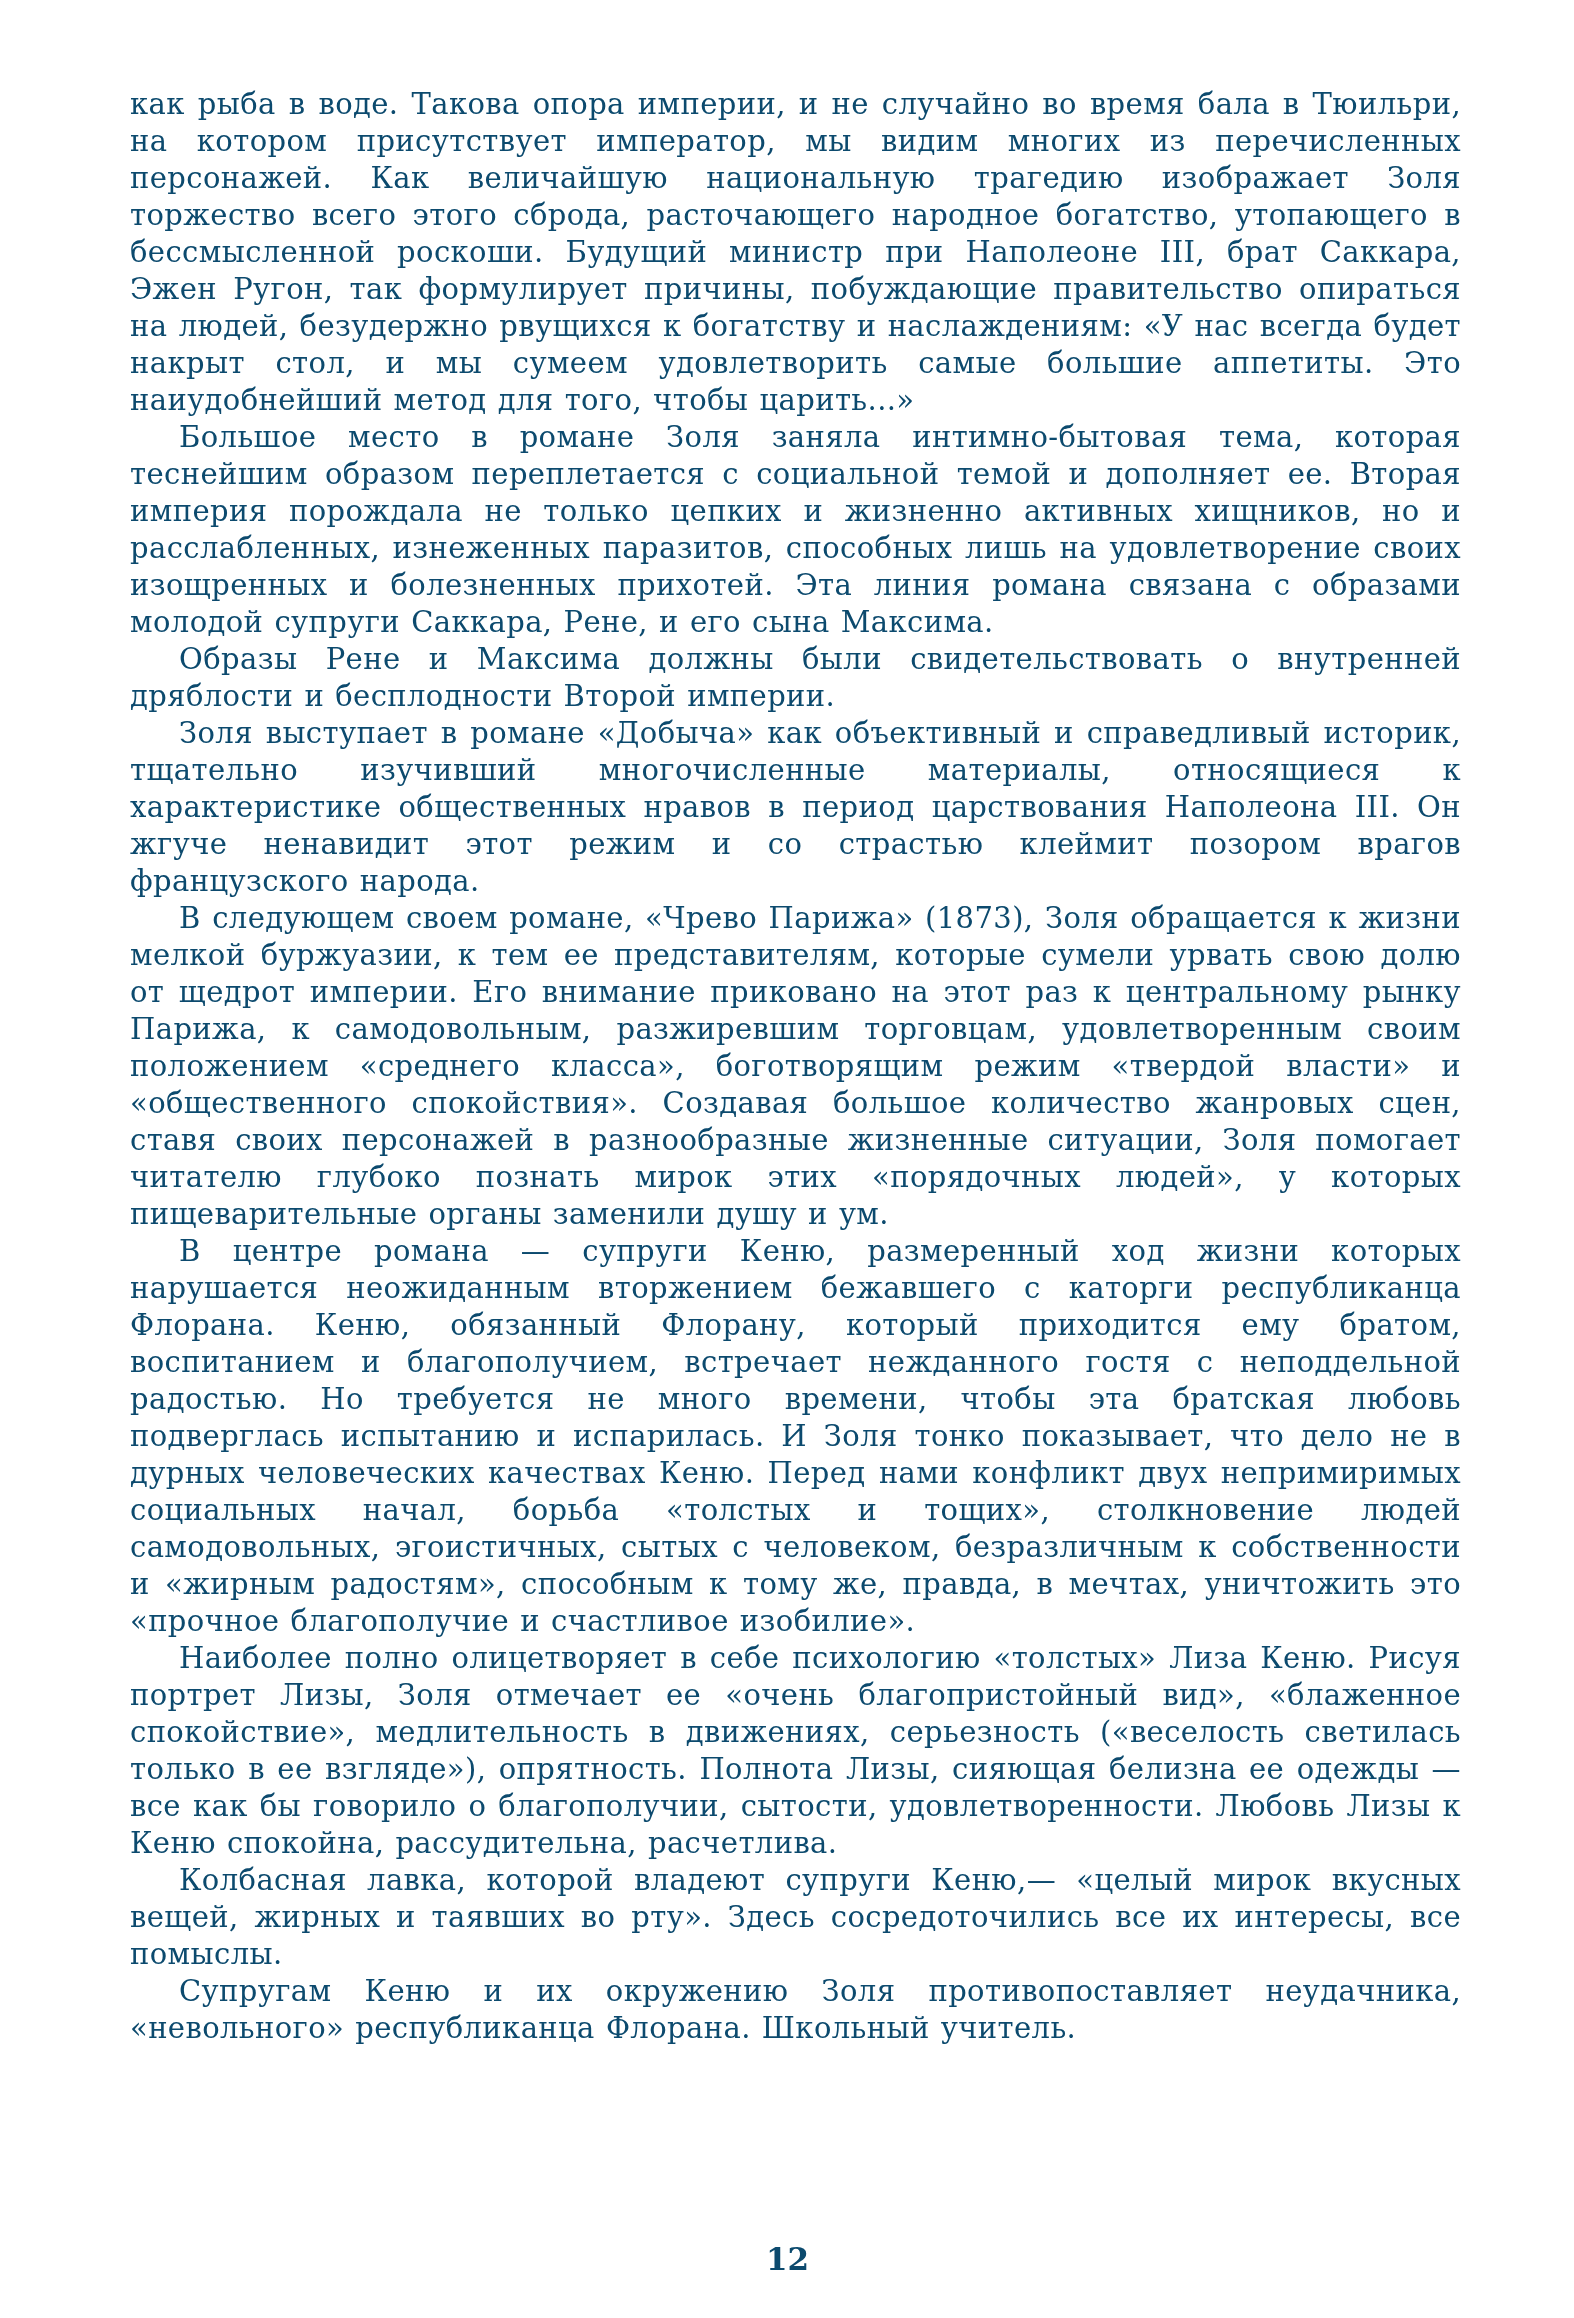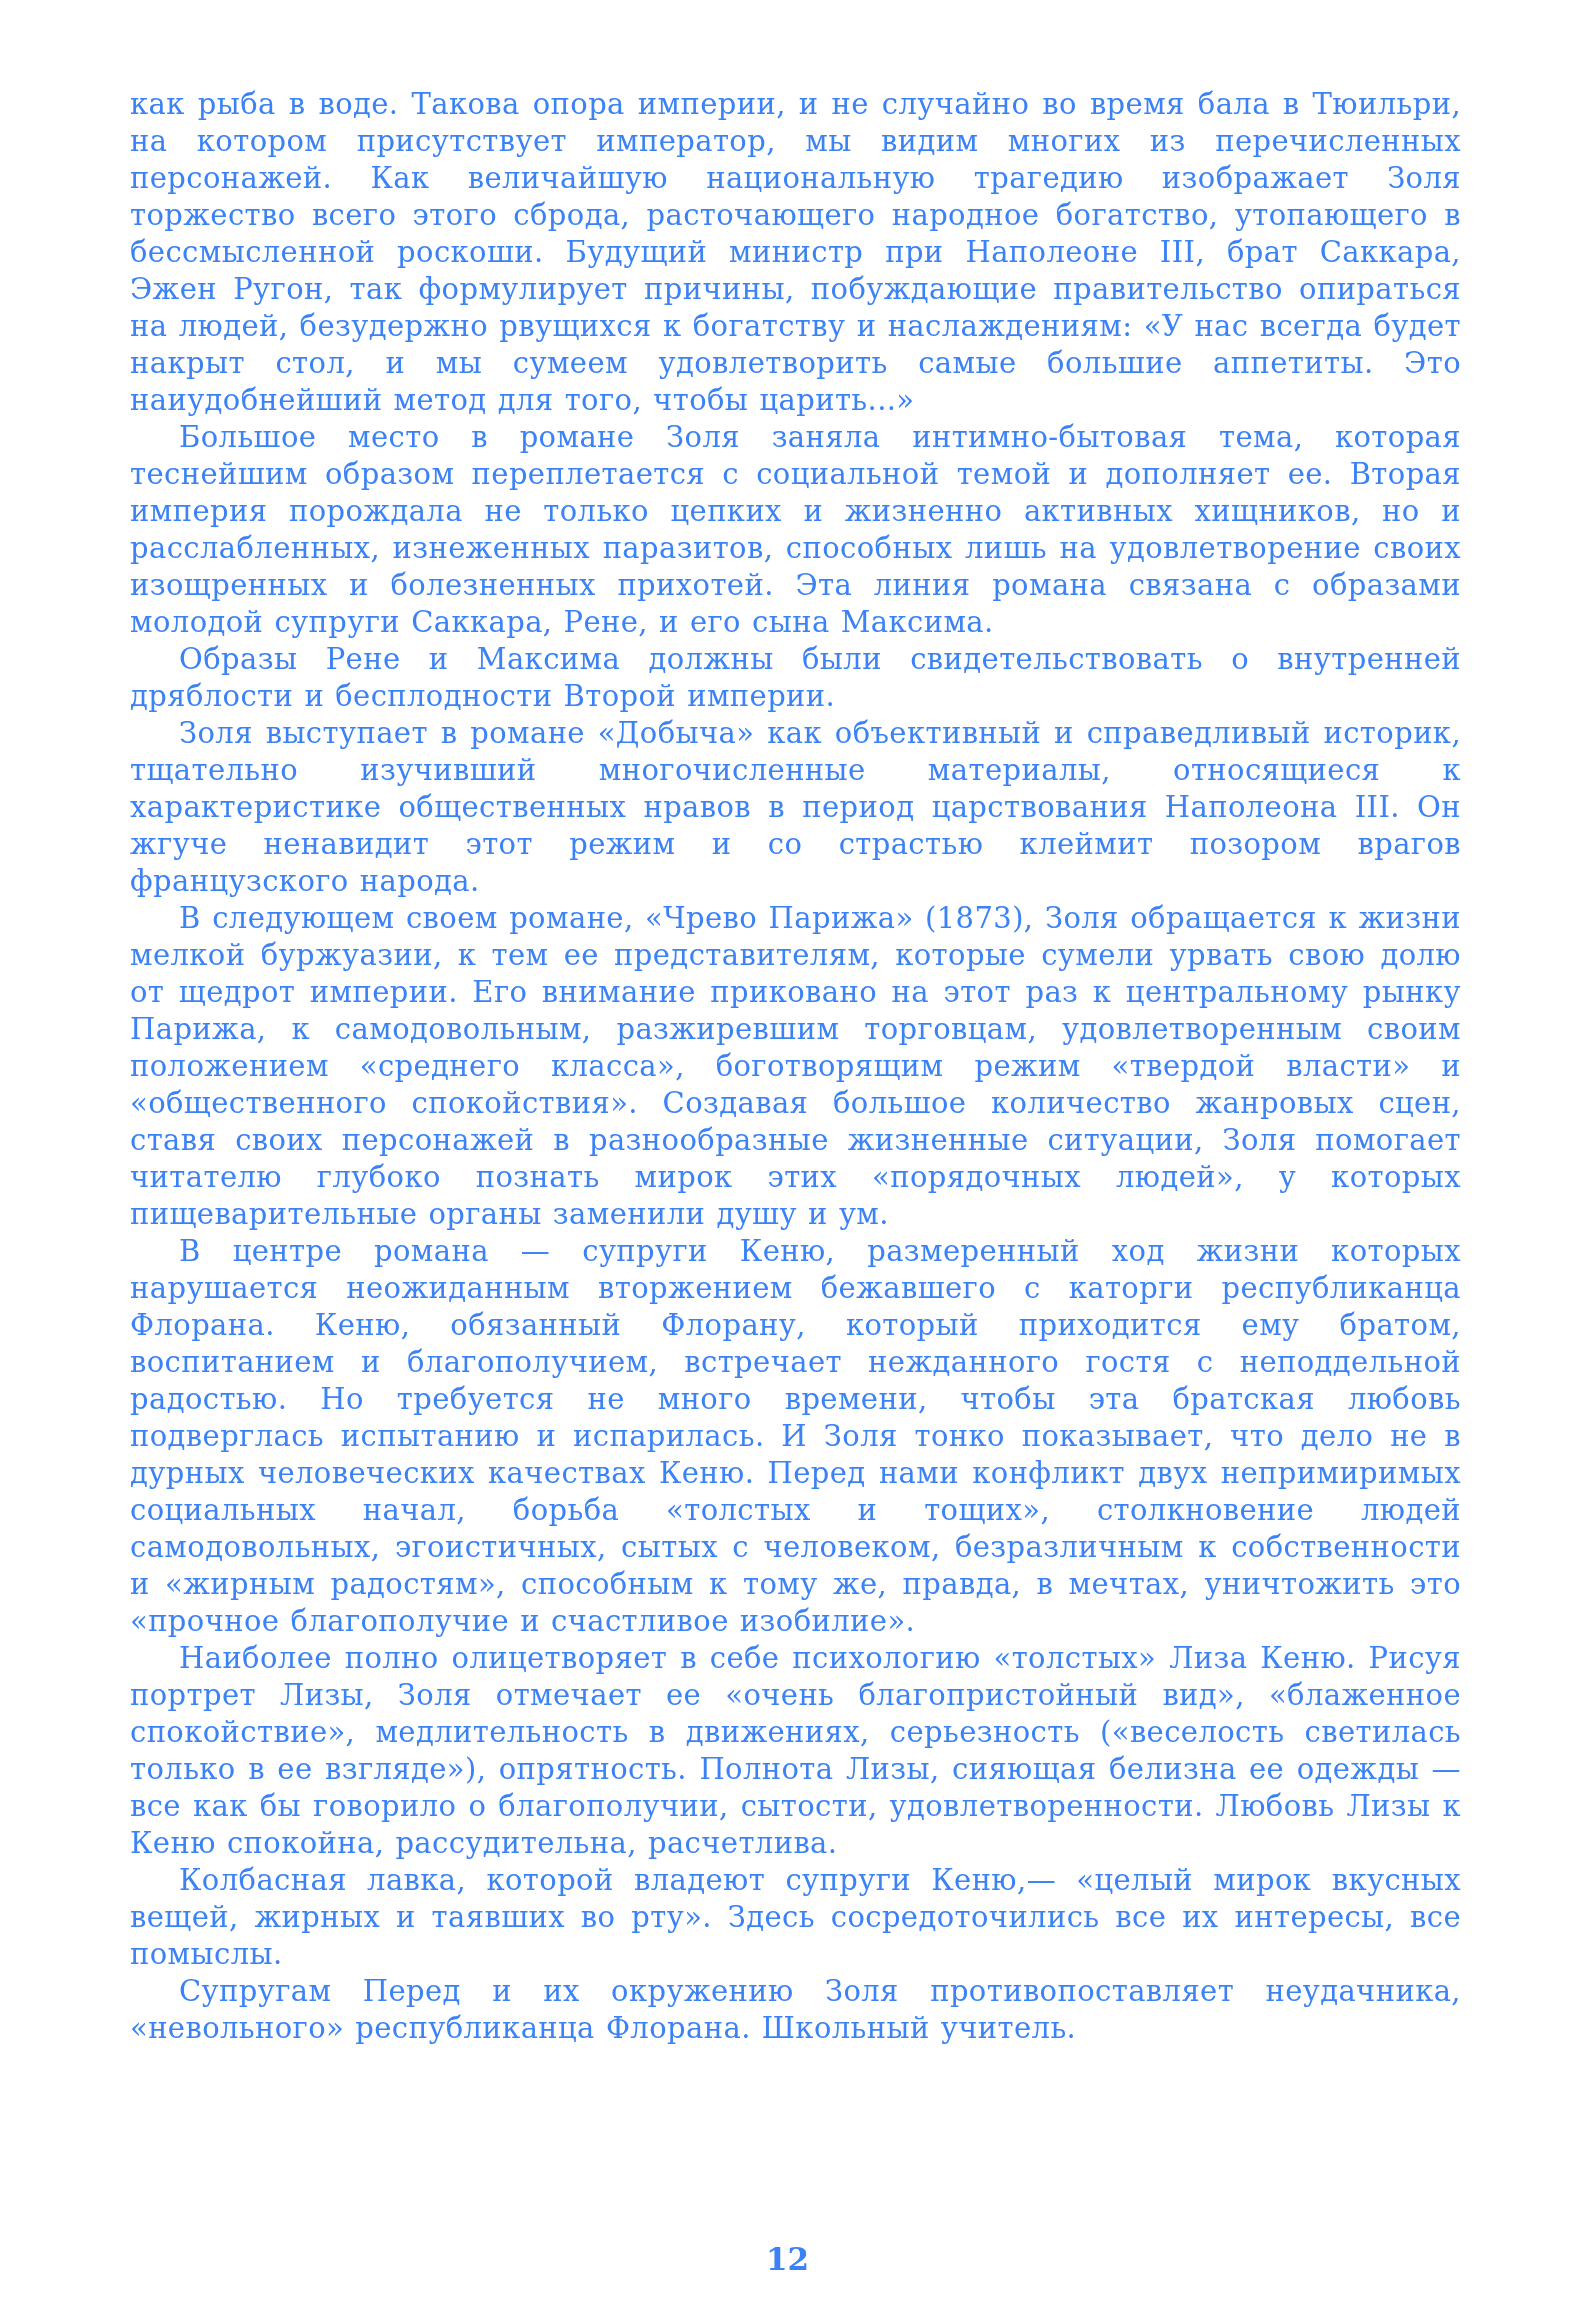--- a/index.html
+++ b/index.html
@@ -14,7 +14,7 @@
     background: #ffffff;
     overflow: hidden;
     font-family: "DejaVu Serif", "Liberation Serif", serif;
-    color: #3b82f6;
+    color: #0c4a6e;
   }
   .text-block {
     position: absolute;

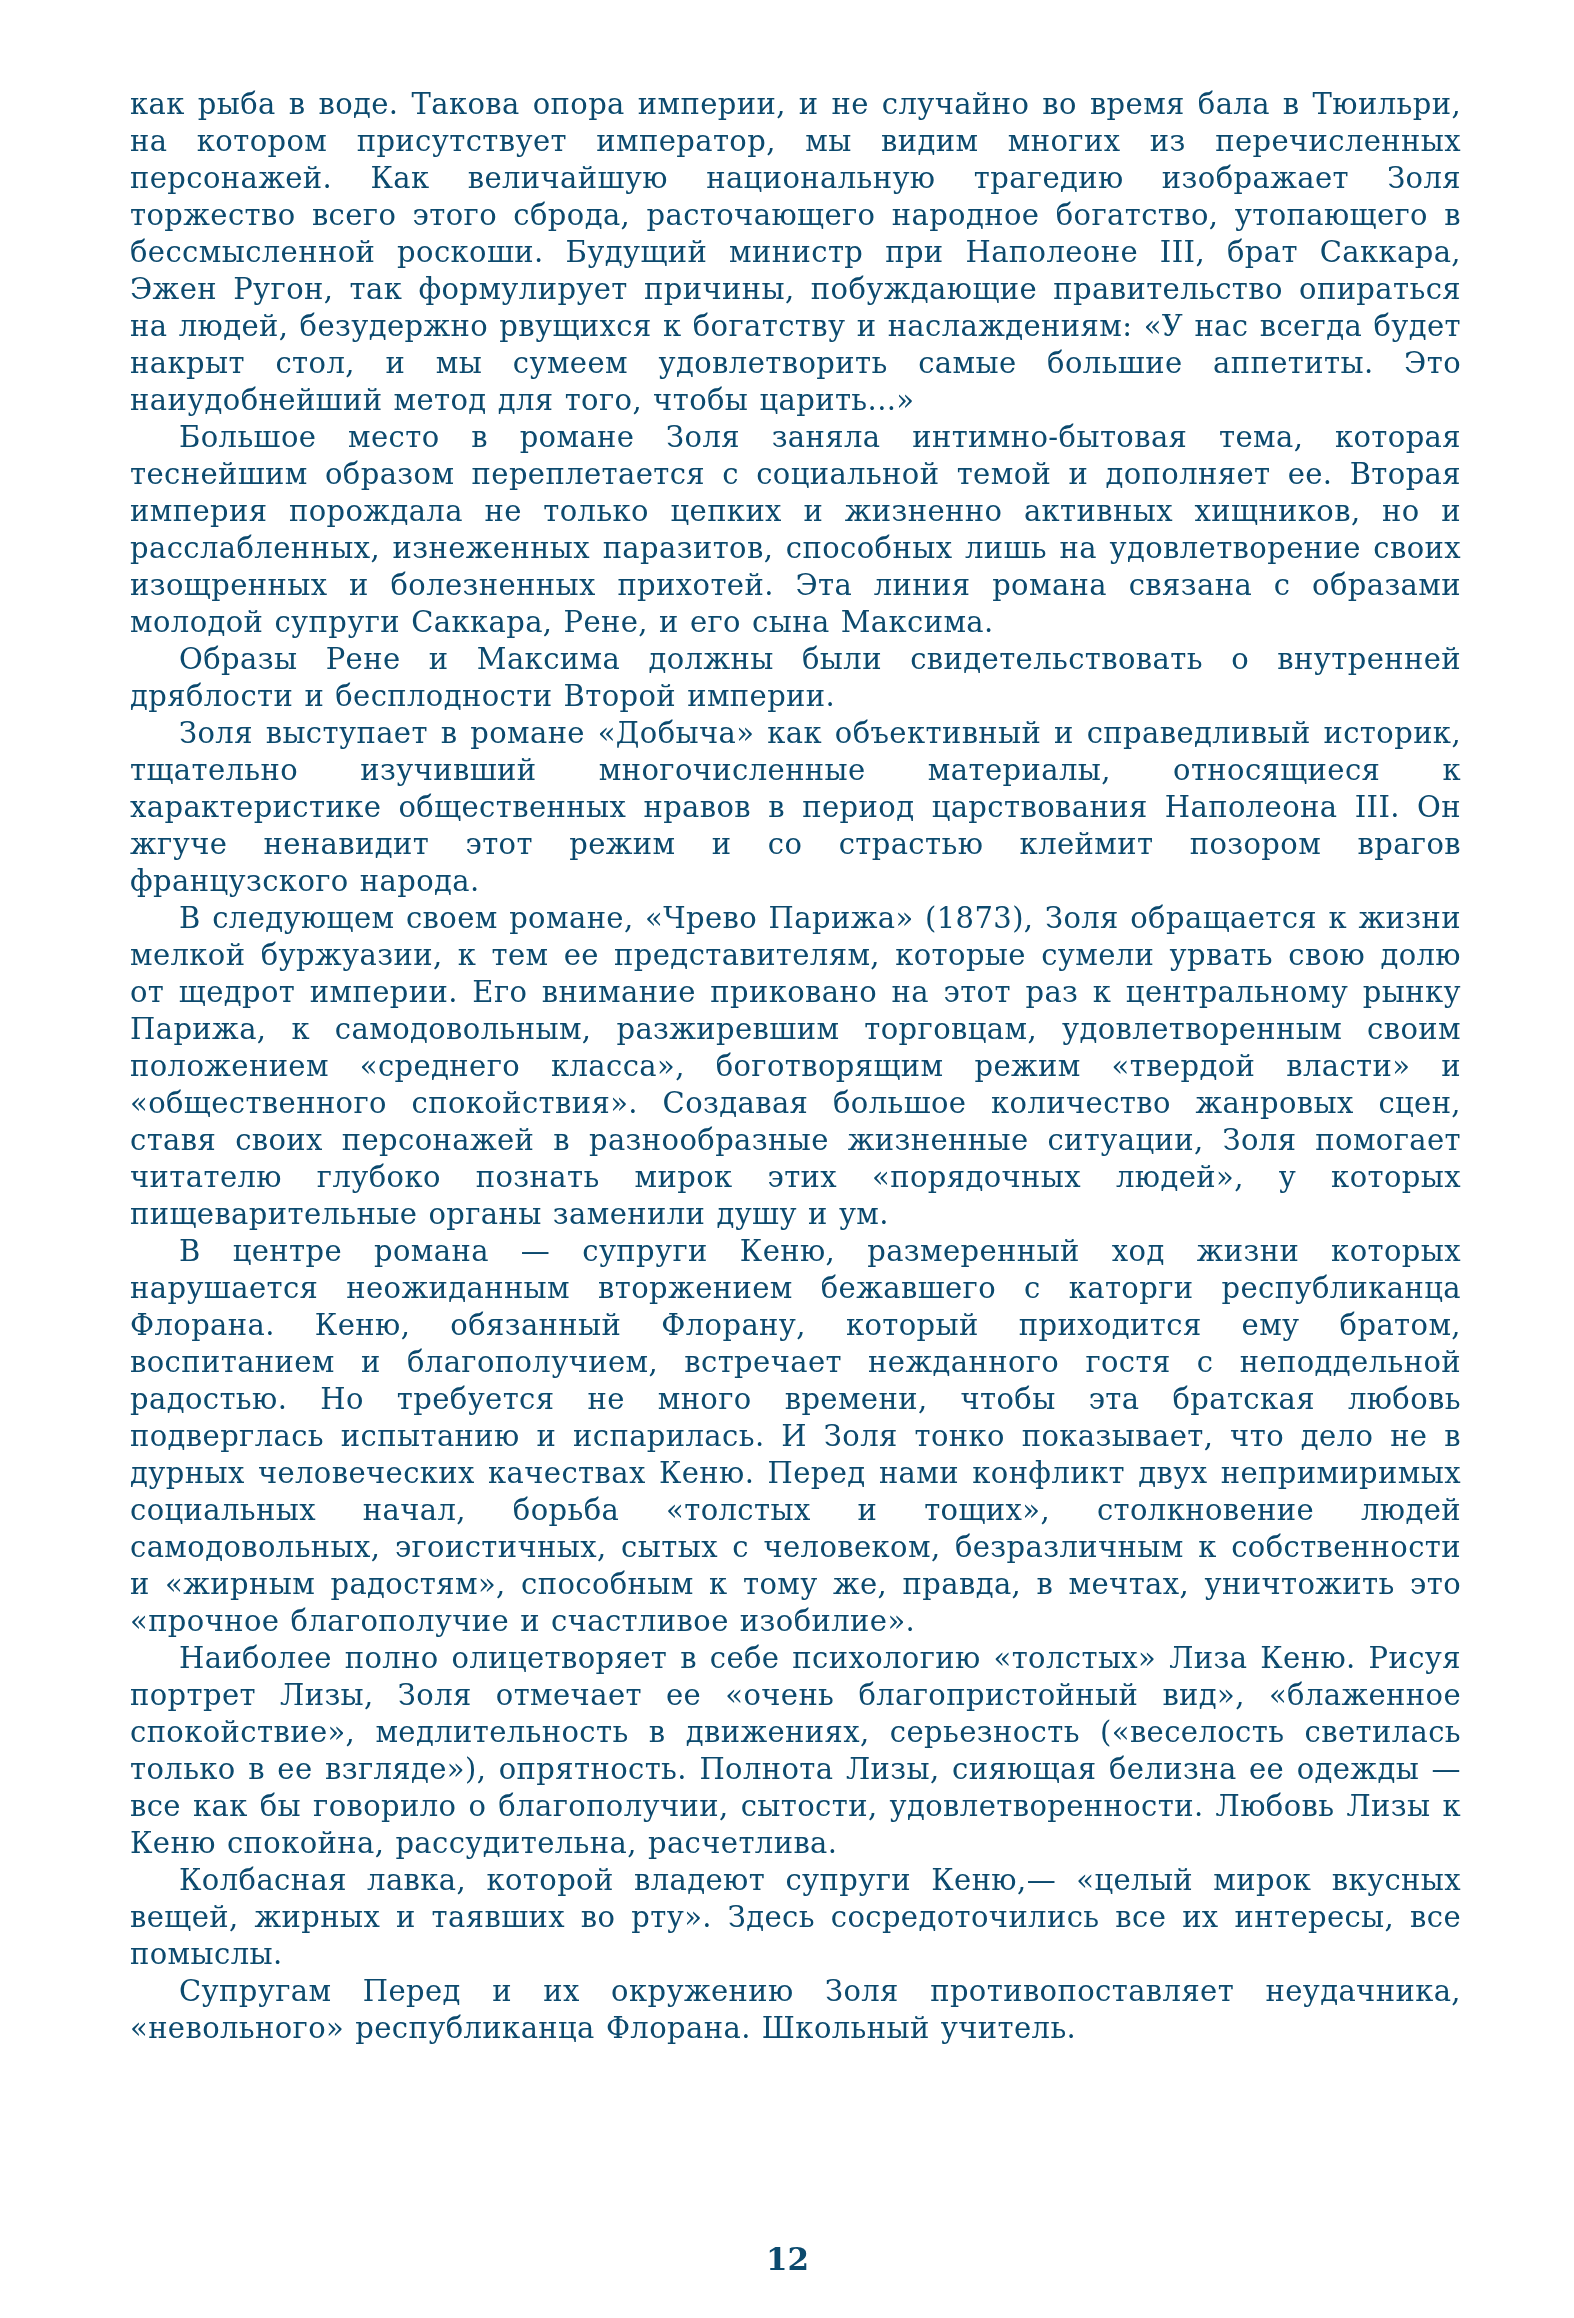--- a/index.html
+++ b/index.html
@@ -59,7 +59,7 @@
     <p>В центре романа — супруги Кеню, размеренный ход жизни которых нарушается неожиданным вторжением бежавшего с каторги республиканца Флорана. Кеню, обязанный Флорану, который приходится ему братом, воспитанием и благополучием, встречает нежданного гостя с неподдельной радостью. Но требуется не много времени, чтобы эта братская любовь подверглась испытанию и испарилась. И Золя тонко показывает, что дело не в дурных человеческих качествах Кеню. Перед нами конфликт двух непримиримых социальных начал, борьба «толстых и тощих», столкновение людей самодовольных, эгоистичных, сытых с человеком, безразличным к собственности и «жирным радостям», способным к тому же, правда, в мечтах, уничтожить это «прочное благополучие и счастливое изобилие».</p>
     <p>Наиболее полно олицетворяет в себе психологию «толстых» Лиза Кеню. Рисуя портрет Лизы, Золя отмечает ее «очень благопристойный вид», «блаженное спокойствие», медлительность в движениях, серьезность («веселость светилась только в ее взгляде»), опрятность. Полнота Лизы, сияющая белизна ее одежды — все как бы говорило о благополучии, сытости, удовлетворенности. Любовь Лизы к Кеню спокойна, рассудительна, расчетлива.</p>
     <p>Колбасная лавка, которой владеют супруги Кеню,— «целый мирок вкусных вещей, жирных и таявших во рту». Здесь сосредоточились все их интересы, все помыслы.</p>
-    <p>Супругам Перед и их окружению Золя противопоставляет неудачника, «невольного» республиканца Флорана. Школьный учитель.</p>
+    <p>Супругам Кеню и их окружению Золя противопоставляет неудачника, «невольного» республиканца Флорана. Школьный учитель.</p>
   </div>
   <div class="page-number">12</div>
 </div>

